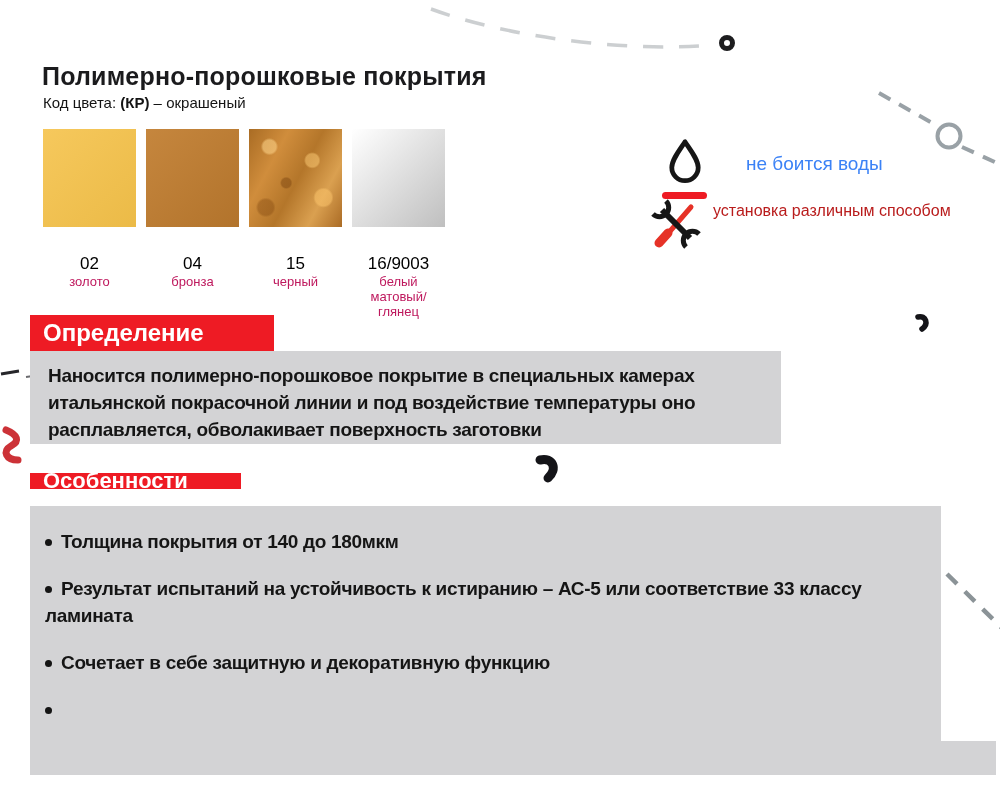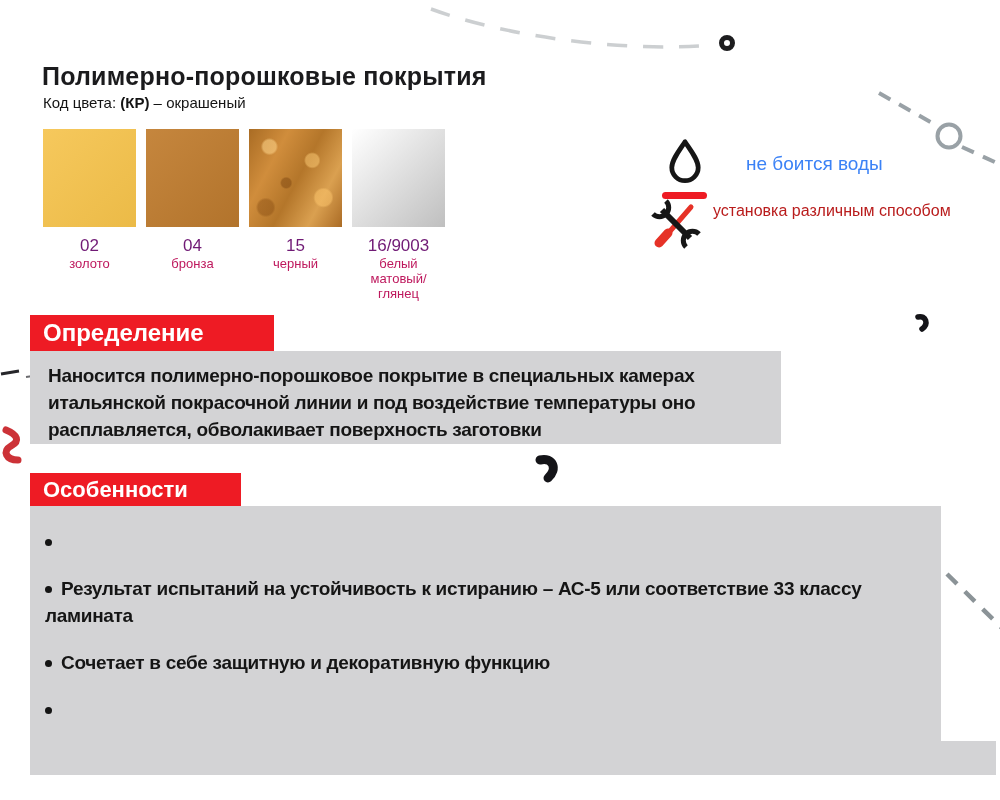--- a/index.html
+++ b/index.html
@@ -32,7 +32,7 @@
   }
   .swatch:nth-child(4) .chip{background-image:linear-gradient(135deg,rgba(255,255,255,.05),rgba(0,0,0,.25));}
   .swatch:nth-child(5) .chip{border:1px solid #9aa0a4;}
-  .swatch-code{margin-top:9px;font-size:17px;color:#701a75;}
+  .swatch-code{margin-top:27px;font-size:17px;color:#000000;}
   .swatch-name{margin-top:1px;font-size:13px;line-height:1.1;color:#be185d;}
 
   

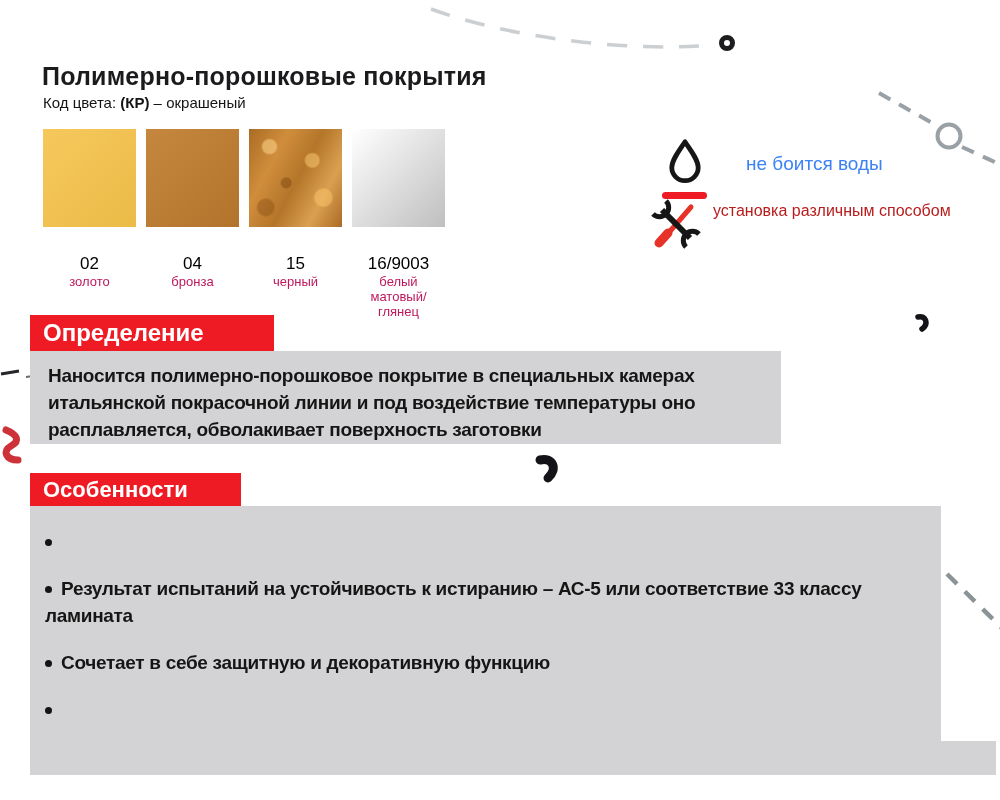--- a/index.html
+++ b/index.html
@@ -48,7 +48,7 @@
     display:flex;align-items:center;padding-left:13px;box-sizing:border-box;
   }
   .def-head{top:315px;width:244px;height:36px;font-size:24px;}
-  .feat-head{top:473px;width:211px;height:33px;font-size:22px;}
+  .feat-head{top:473px;width:211px;height:16px;font-size:22px;}
 
   
   .gray-panel{position:absolute;left:30px;background:#d3d3d5;box-sizing:border-box;color:#151515;}

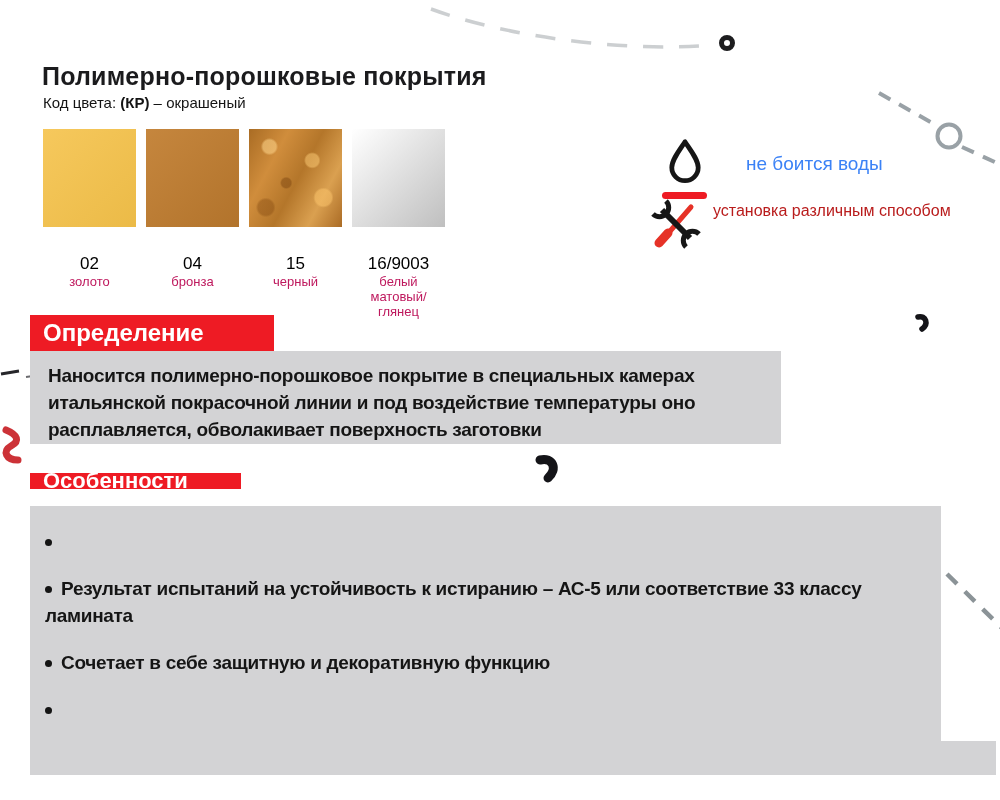--- a/index.html
+++ b/index.html
@@ -129,7 +129,7 @@
   <div class="feat-extension"></div>
   <div class="red-head feat-head">Особенности</div>
   <div class="gray-panel feat-body">
-    <div class="bullet-item"><span class="bullet-dot"></span></div>
+    <div class="bullet-item"><span class="bullet-dot"></span><span>Толщина покрытия от 140 до 180мкм</span></div>
     <div class="bullet-item"><span class="bullet-dot"></span><span>Результат испытаний на устойчивость к истиранию – АС-5 или соответствие 33 классу ламината</span></div>
     <div class="bullet-item"><span class="bullet-dot"></span><span>Сочетает в себе защитную и декоративную функцию</span></div>
     <div class="bullet-item"><span class="bullet-dot"></span></div>

